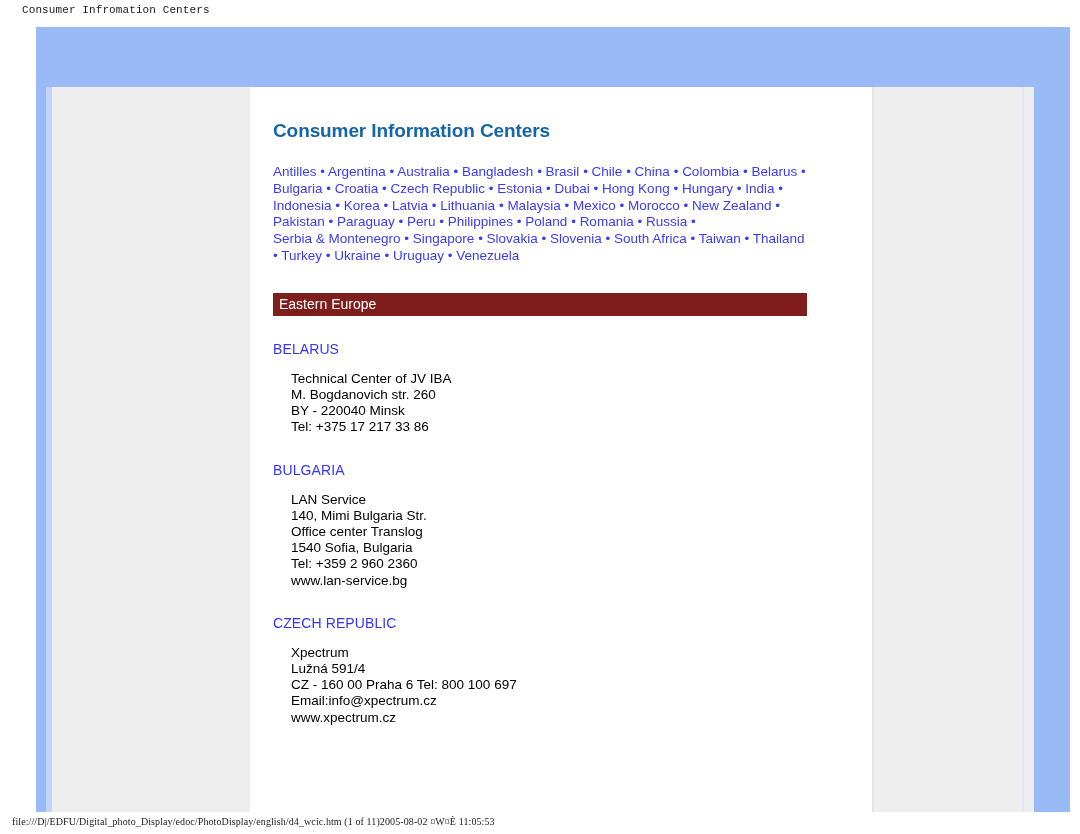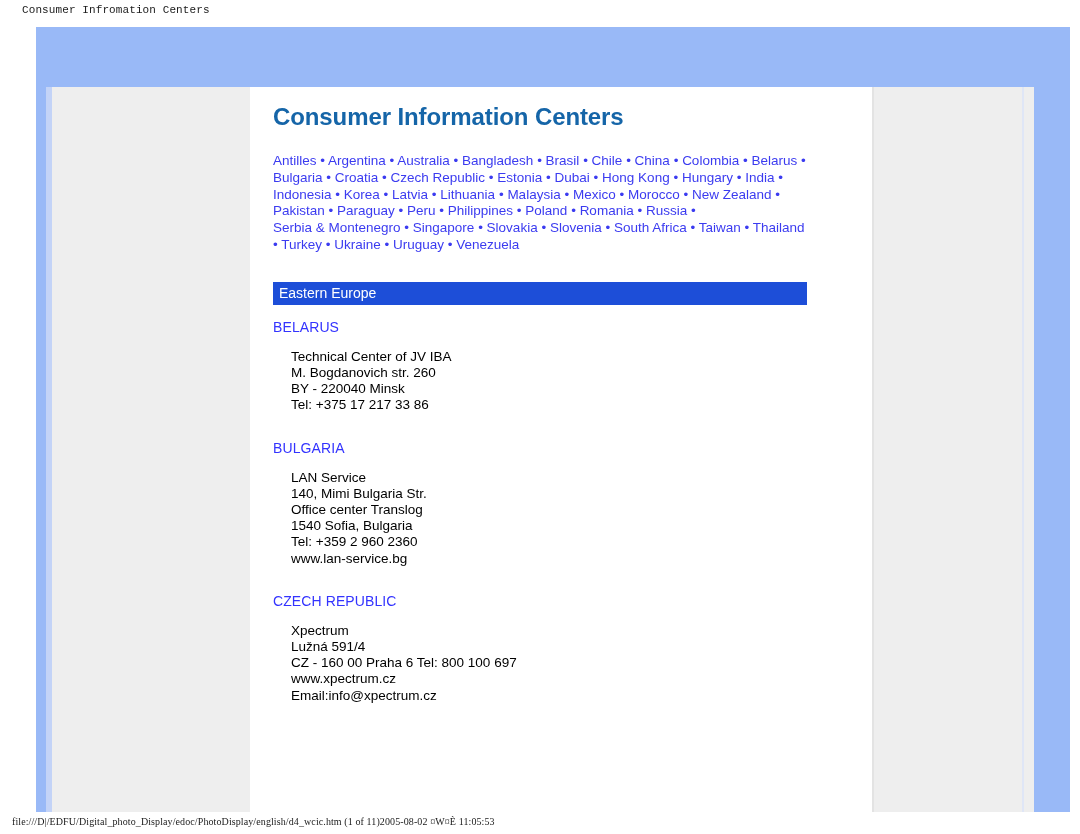--- a/index.html
+++ b/index.html
@@ -93,10 +93,10 @@
   }
 
   .page-title {
-    font-size: 24px;
+    font-size: 19px;
     font-weight: bold;
     color: #1565a8;
-    margin: 0 0 22px 0;
+    margin: 17px 0 22px 0;
     letter-spacing: -0.1px;
   }
 

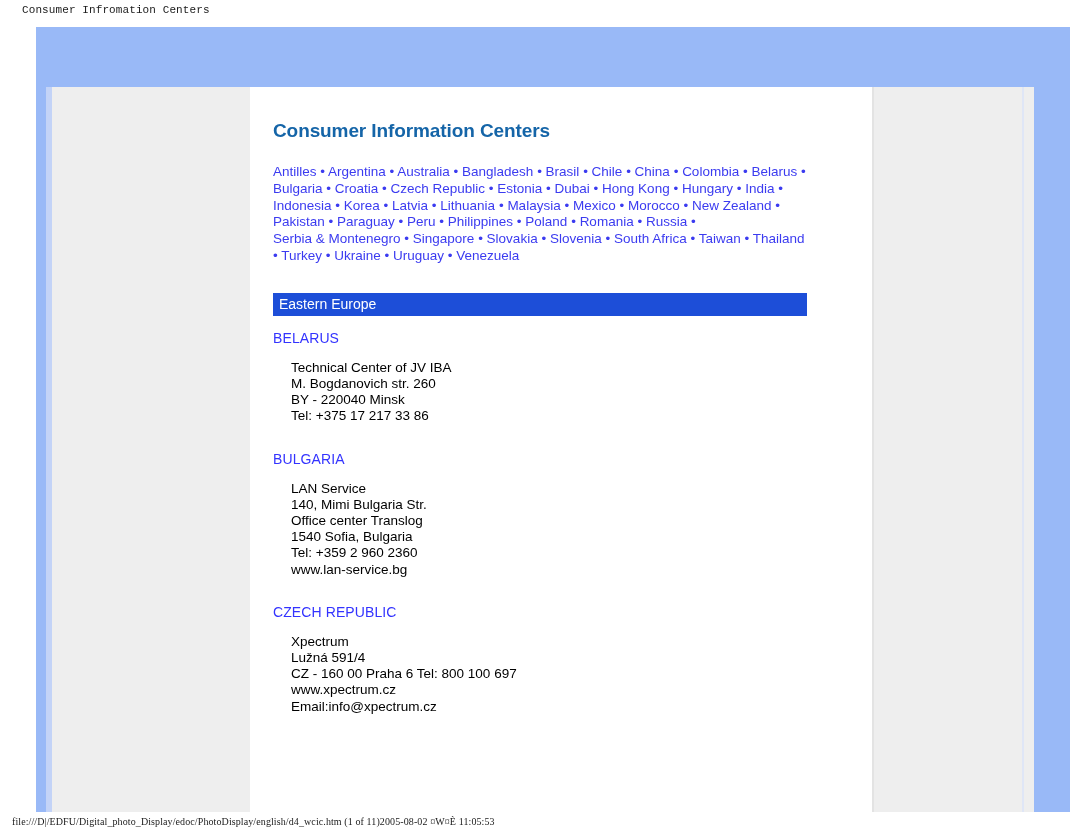--- a/index.html
+++ b/index.html
@@ -117,12 +117,12 @@
   }
 
   .region-banner {
-    background: #1d4ed8;
+    background: #7f1d1d;
     color: #ffffff;
     font-size: 14px;
     padding: 3px 0 4px 6px;
     width: 528px;
-    margin-bottom: 14px;
+    margin-bottom: 25px;
     line-height: 16px;
   }
 

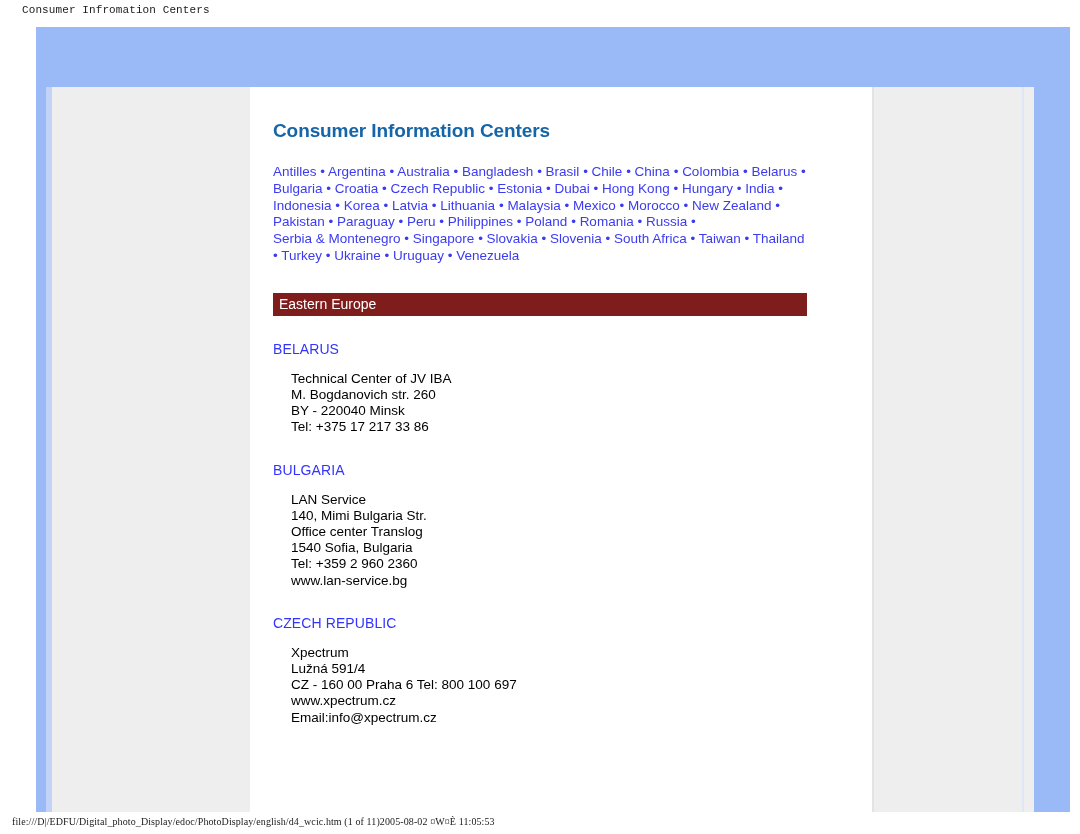--- a/index.html
+++ b/index.html
@@ -203,8 +203,8 @@
           <div>Xpectrum</div>
           <div>Lužná 591/4</div>
           <div>CZ - 160 00 Praha 6 Tel: 800 100 697</div>
+          <div>Email:info@xpectrum.cz</div>
           <div>www.xpectrum.cz</div>
-          <div>Email:info@xpectrum.cz</div>
         </div>
       </div>
     </div>

